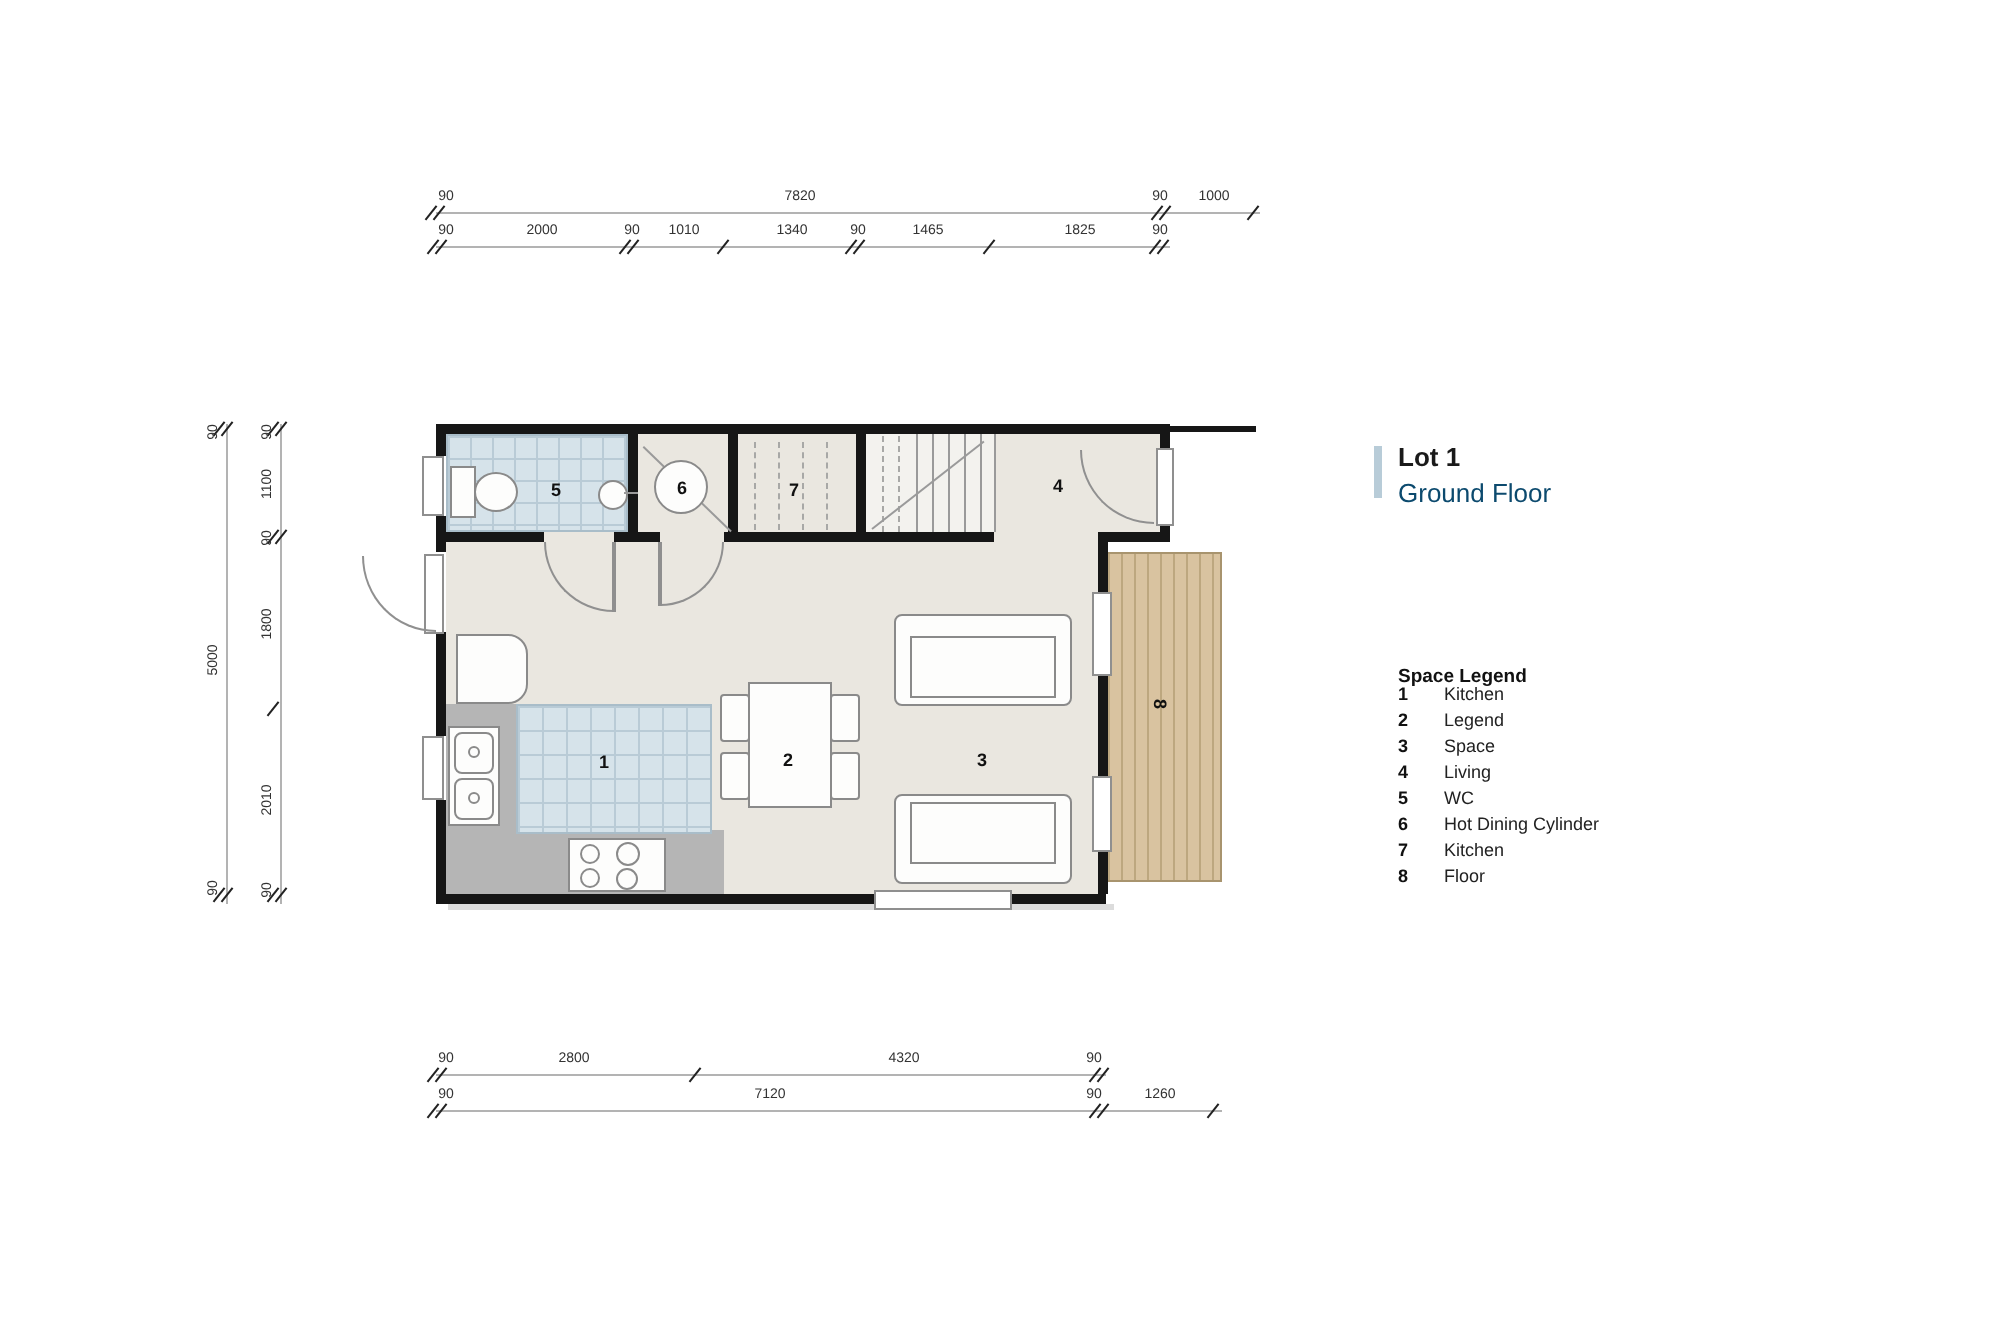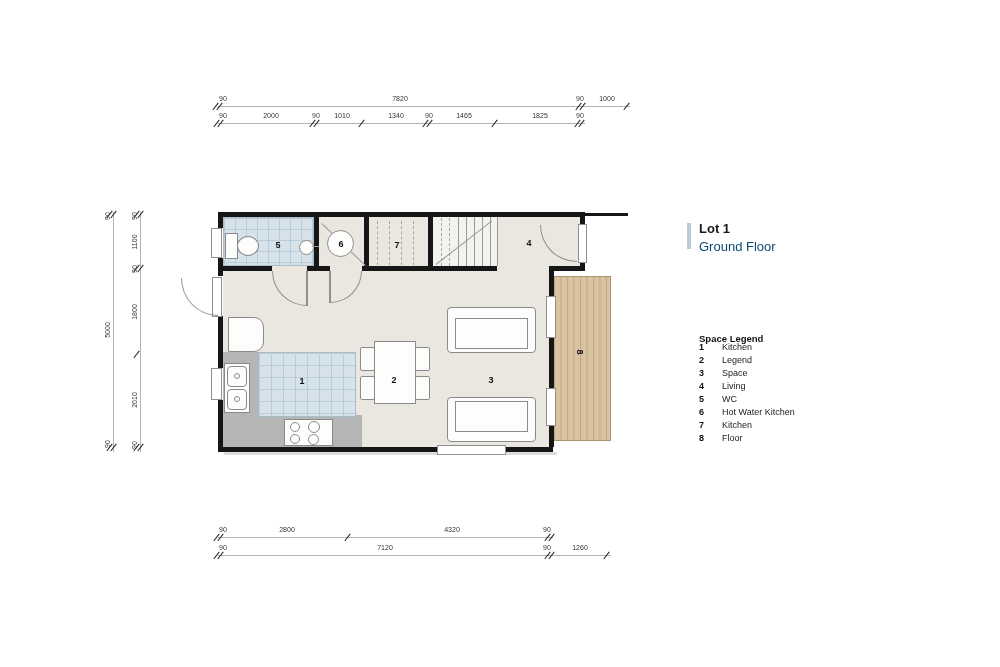--- a/index.html
+++ b/index.html
@@ -311,7 +311,7 @@
   </div>
   <div class="leg-row" style="left:699px;top:407px">
     <span class="leg-num">6</span>
-    <span class="leg-lab">Hot Water Kitchen</span>
+    <span class="leg-lab">Hot Dining Cylinder</span>
   </div>
   <div class="leg-row" style="left:699px;top:420px">
     <span class="leg-num">7</span>

